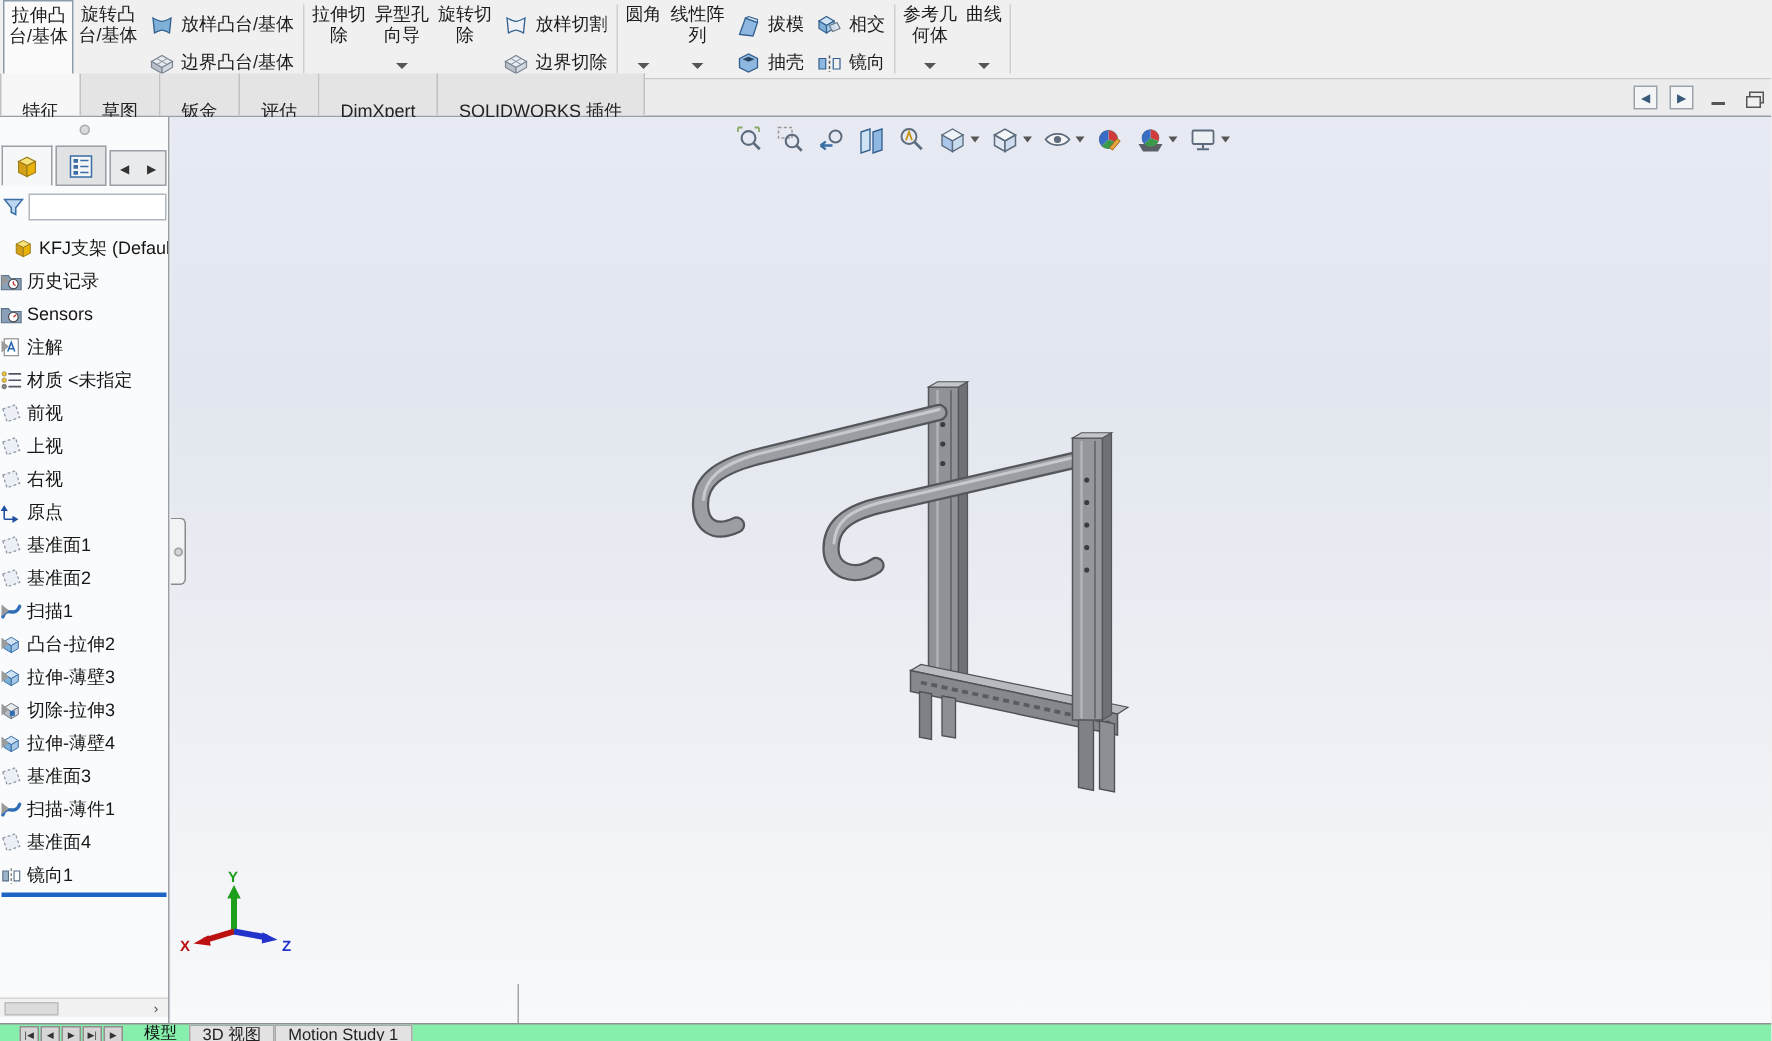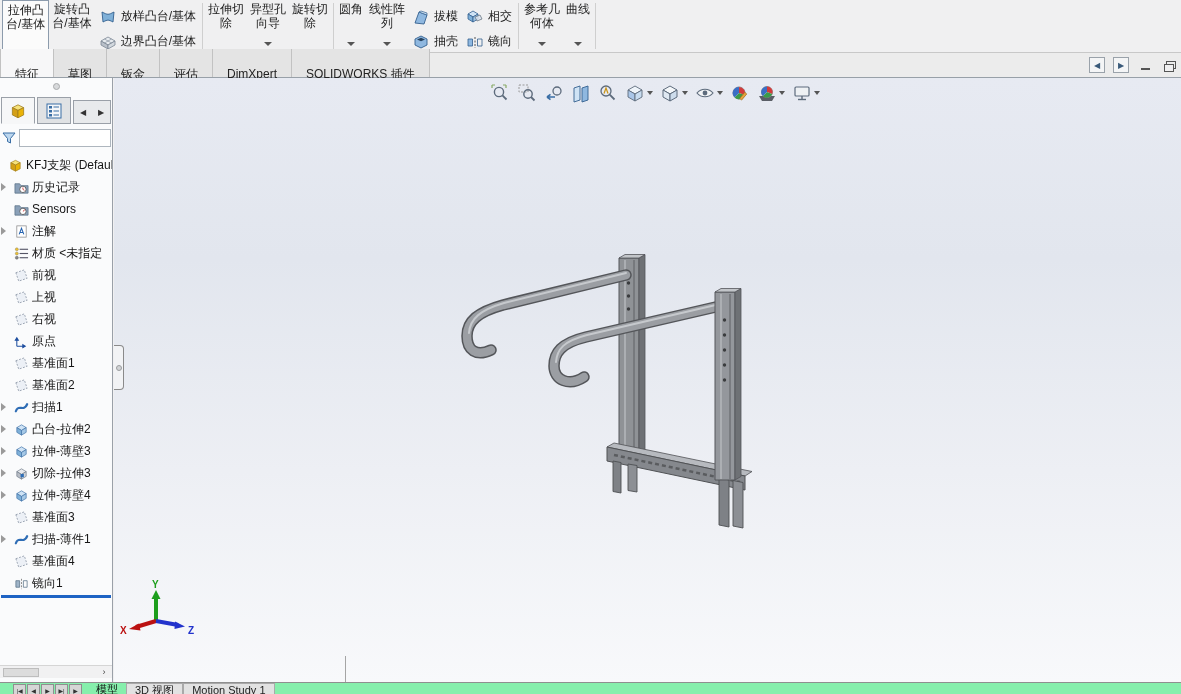--- a/index.html
+++ b/index.html
@@ -284,6 +284,20 @@
       <span class="lbl">旋转切
 除</span>
     </div>
+    <div class="rstack">
+      <div class="srow">
+        <svg class="i18">
+            <use href="#sym-loftcut"></use>
+          </svg>
+        <span>放样切割</span>
+      </div>
+      <div class="srow">
+        <svg class="i18">
+            <use href="#sym-boundary"></use>
+          </svg>
+        <span>边界切除</span>
+      </div>
+    </div>
   </div>
   <div class="gsep"></div>
   <div class="rgroup">

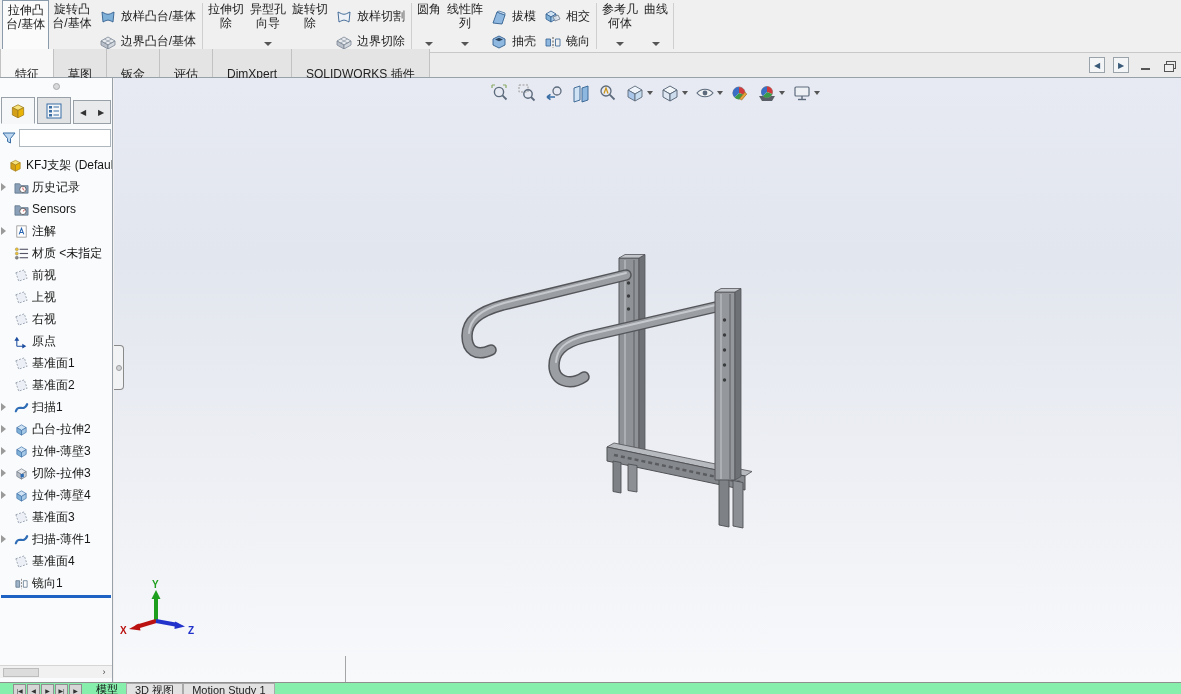--- a/index.html
+++ b/index.html
@@ -54,7 +54,7 @@
   .pfilter { position:absolute; left:0; top:48px; width:113px; height:24px; display:flex; align-items:center; gap:3px; padding:0 2px; }
   .pfilter input { flex:1; height:18px; border:1px solid #aeb6be; background:#fff; font-size:11px; min-width:0; }
   .ptree { position:absolute; left:0; top:76px; width:112px; }
-  .trow { display:flex; align-items:center; height:22px; gap:3px; padding-left:14px; white-space:nowrap; overflow:hidden; }
+  .trow { display:flex; align-items:center; height:22px; gap:3px; white-space:nowrap; overflow:hidden; }
   .trow.root { padding-left:8px; }
   .exp { position:absolute; left:1px; width:0; height:0; border-top:4px solid transparent;
          border-bottom:4px solid transparent; border-left:5px solid #9a9a9a; }

